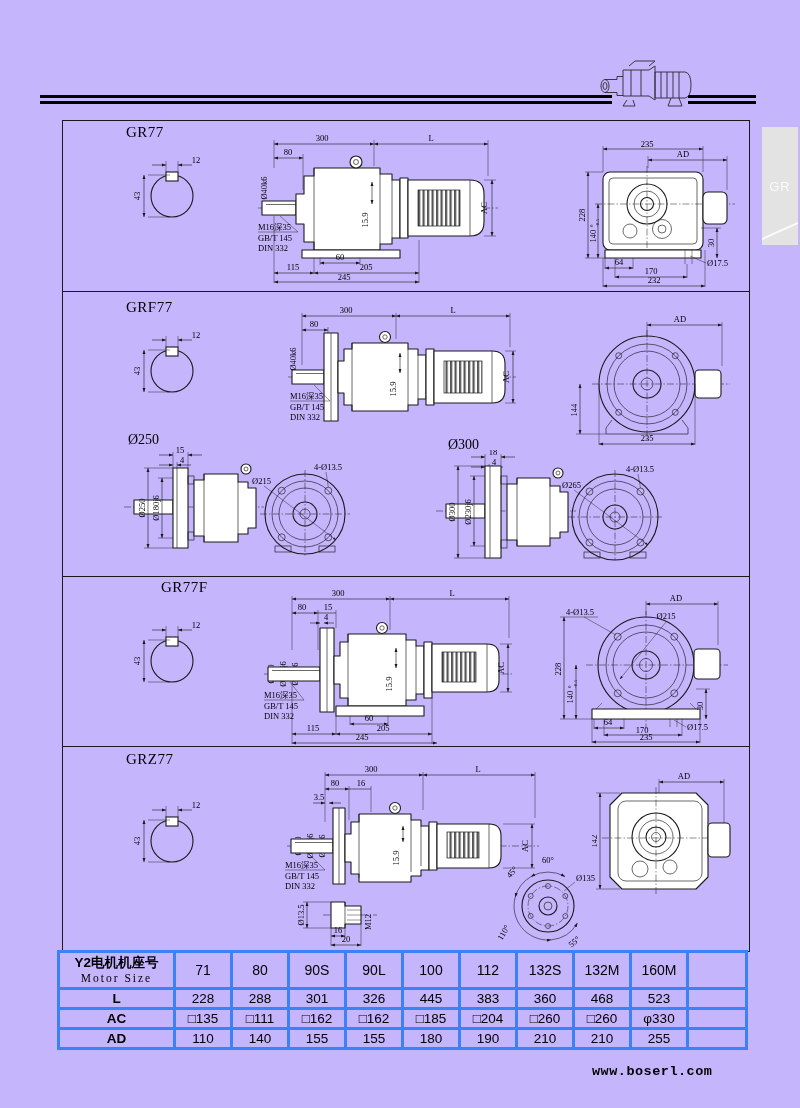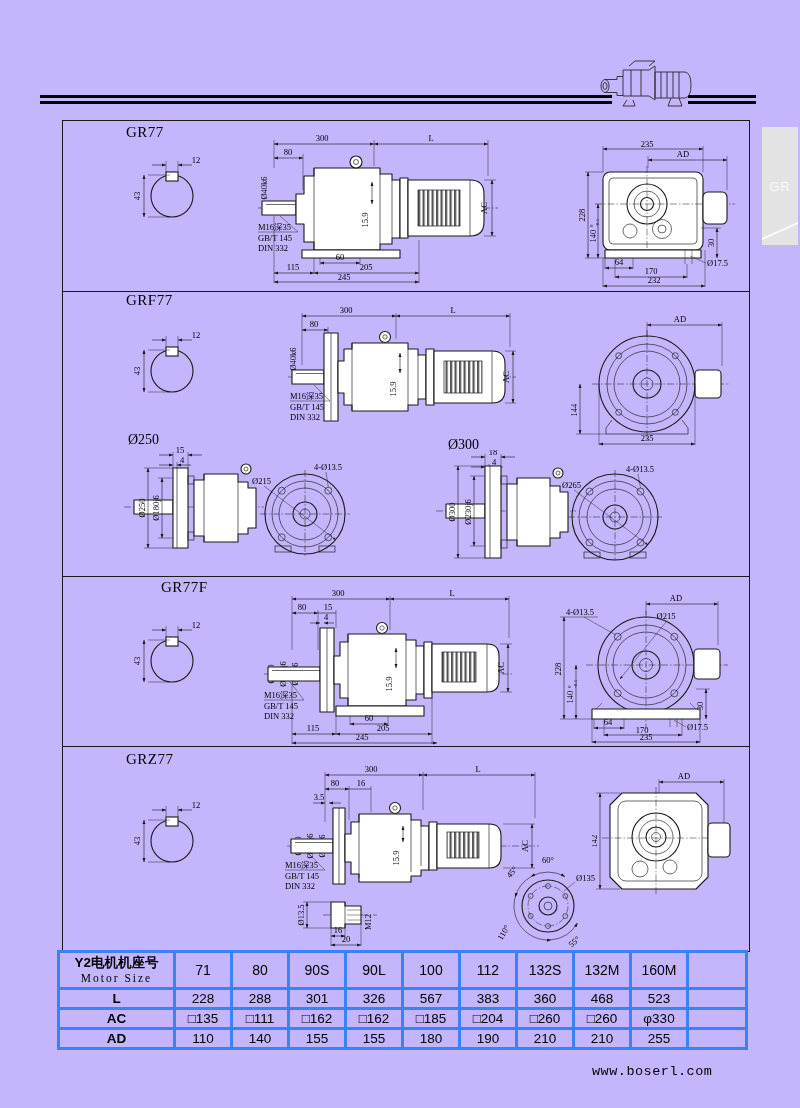--- a/index.html
+++ b/index.html
@@ -212,7 +212,7 @@
     <text class="lt" x="132" y="128">Ø17.5</text>
   </svg>
 
-  <div class="sec-title" style="left:126px; top:292px;">GRF77</div>
+  <div class="sec-title" style="left:126px; top:299px;">GRF77</div>
 
   <svg class="abs" style="left:120px; top:325px;" width="90" height="78">
     <circle class="ol" cx="52" cy="46" r="21" fill="url(#hatch)"></circle>

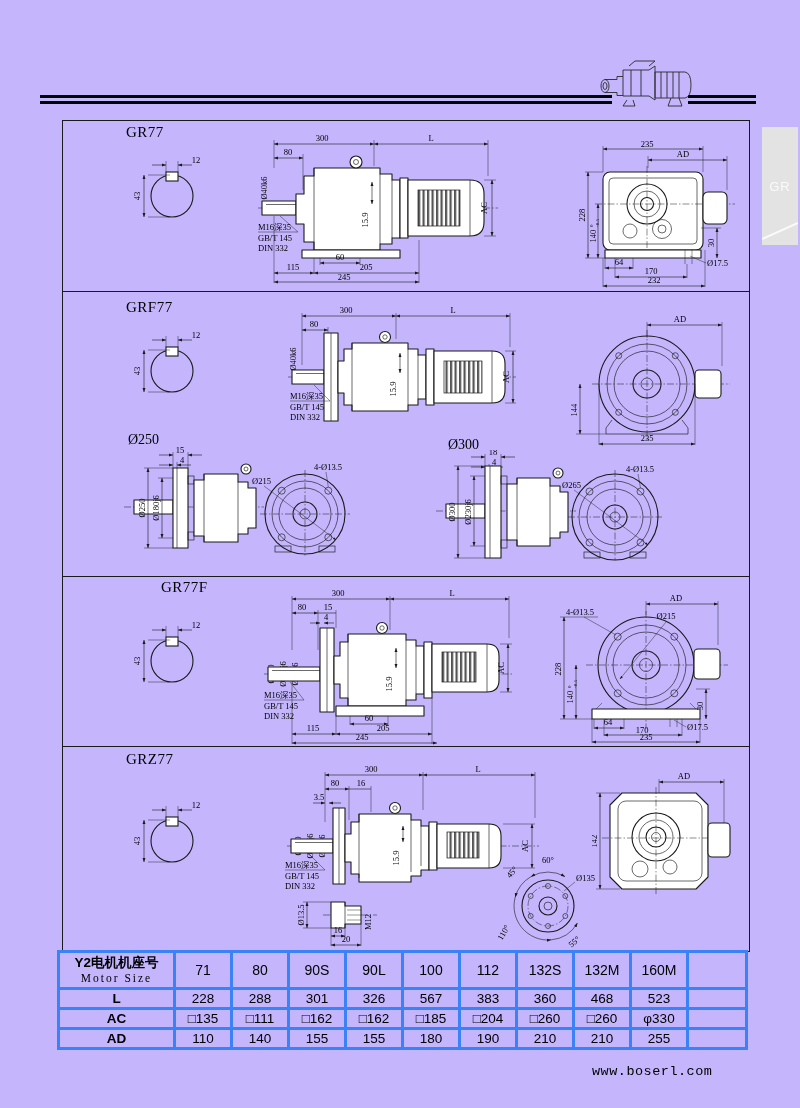--- a/index.html
+++ b/index.html
@@ -697,7 +697,7 @@
       <td>288</td>
       <td>301</td>
       <td>326</td>
-      <td>567</td>
+      <td>445</td>
       <td>383</td>
       <td>360</td>
       <td>468</td>

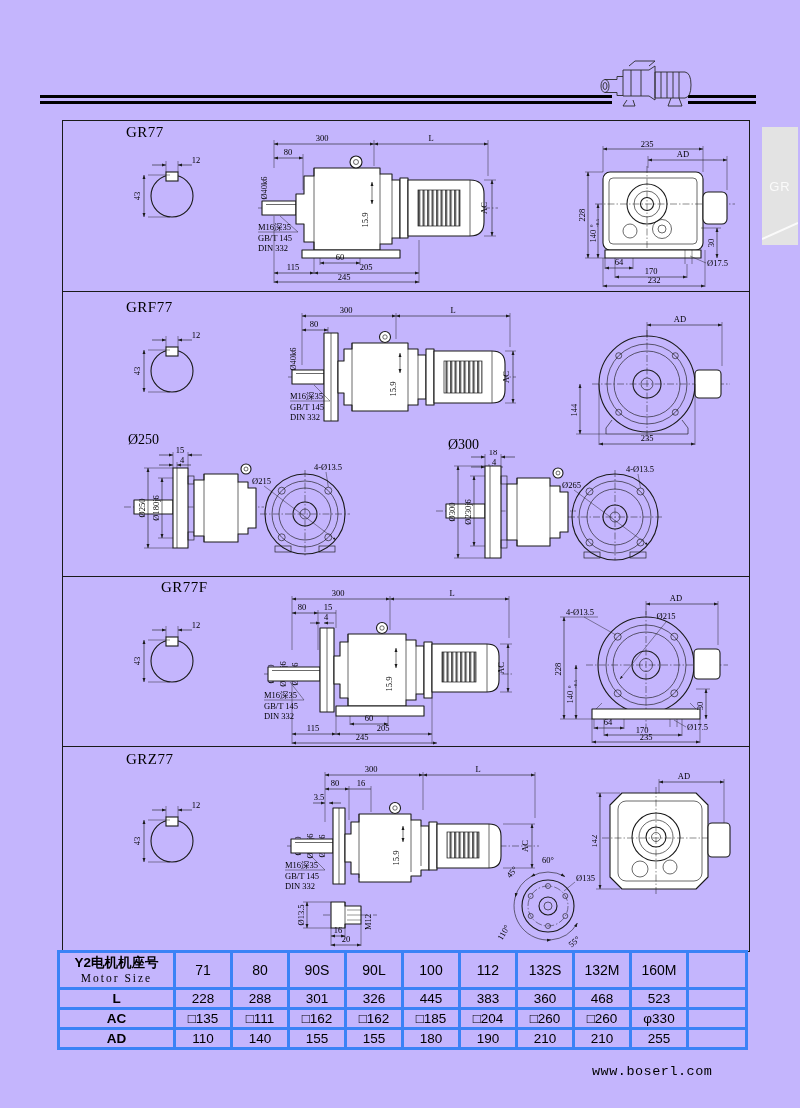--- a/index.html
+++ b/index.html
@@ -36,7 +36,7 @@
   .hcn { font-size:13.5px; font-weight:700; line-height:16px; }
   .hen { font-family:Liberation Serif, serif; font-size:11.5px; letter-spacing:2px; line-height:14px; }
   #website { position:absolute; left:592px; top:1064px; font-family:"Liberation Mono", monospace;
-             font-size:13.5px; letter-spacing:.5px; }
+             font-size:13.5px; letter-spacing:.5px;font-weight:bold; }
 </style>
 </head>
 <body>

